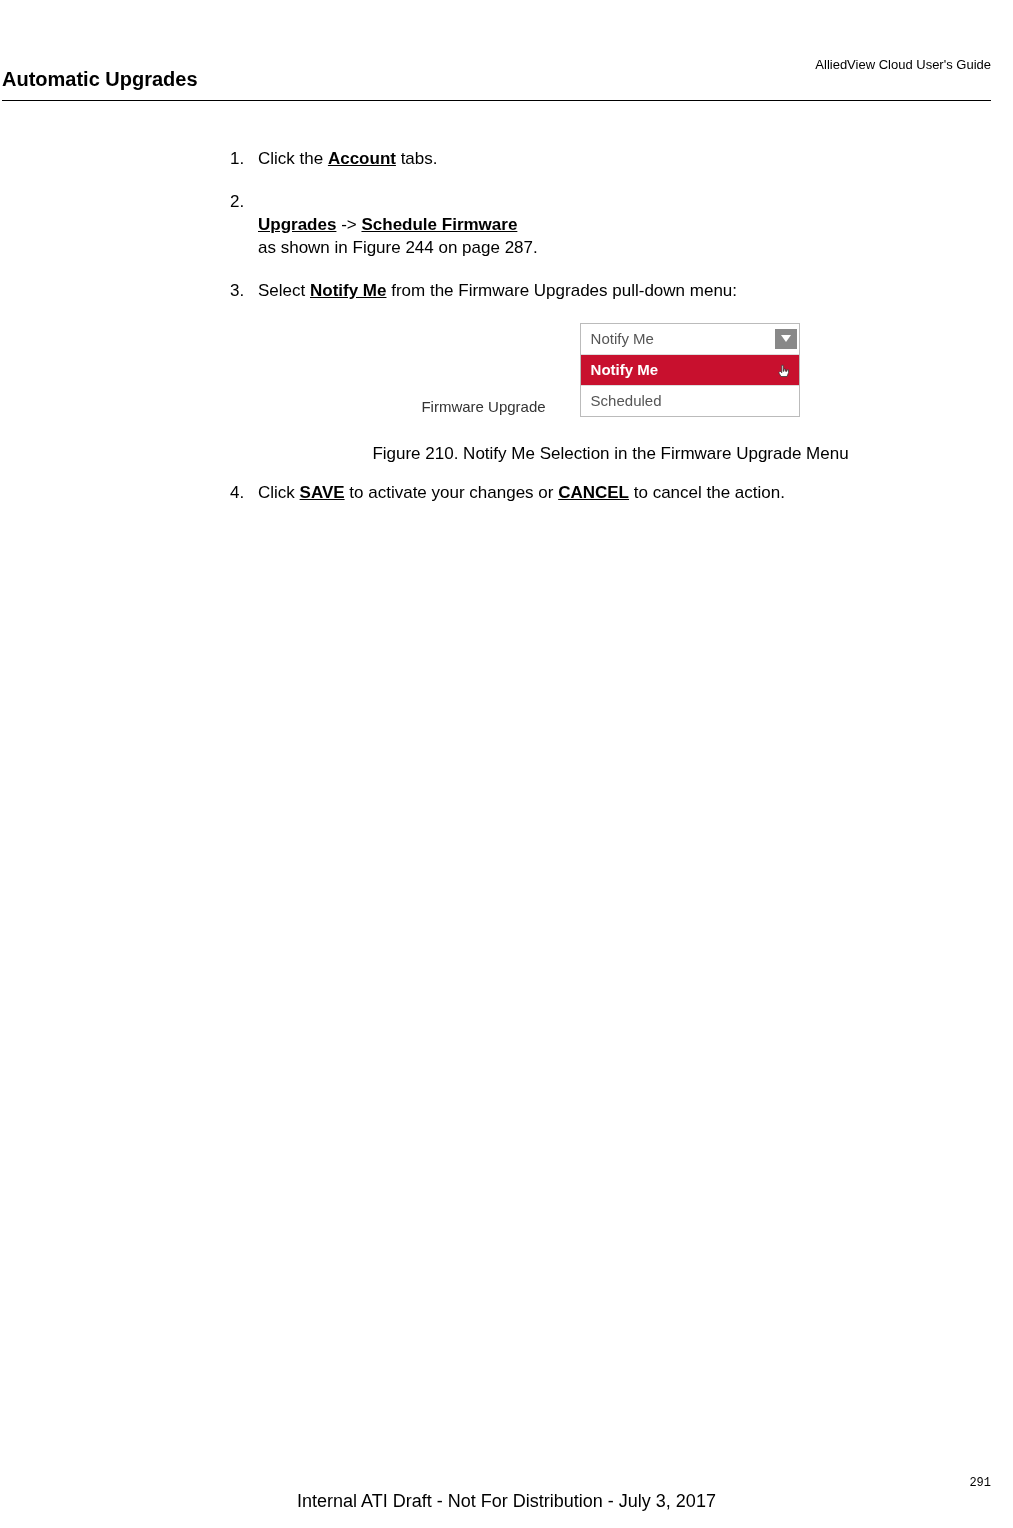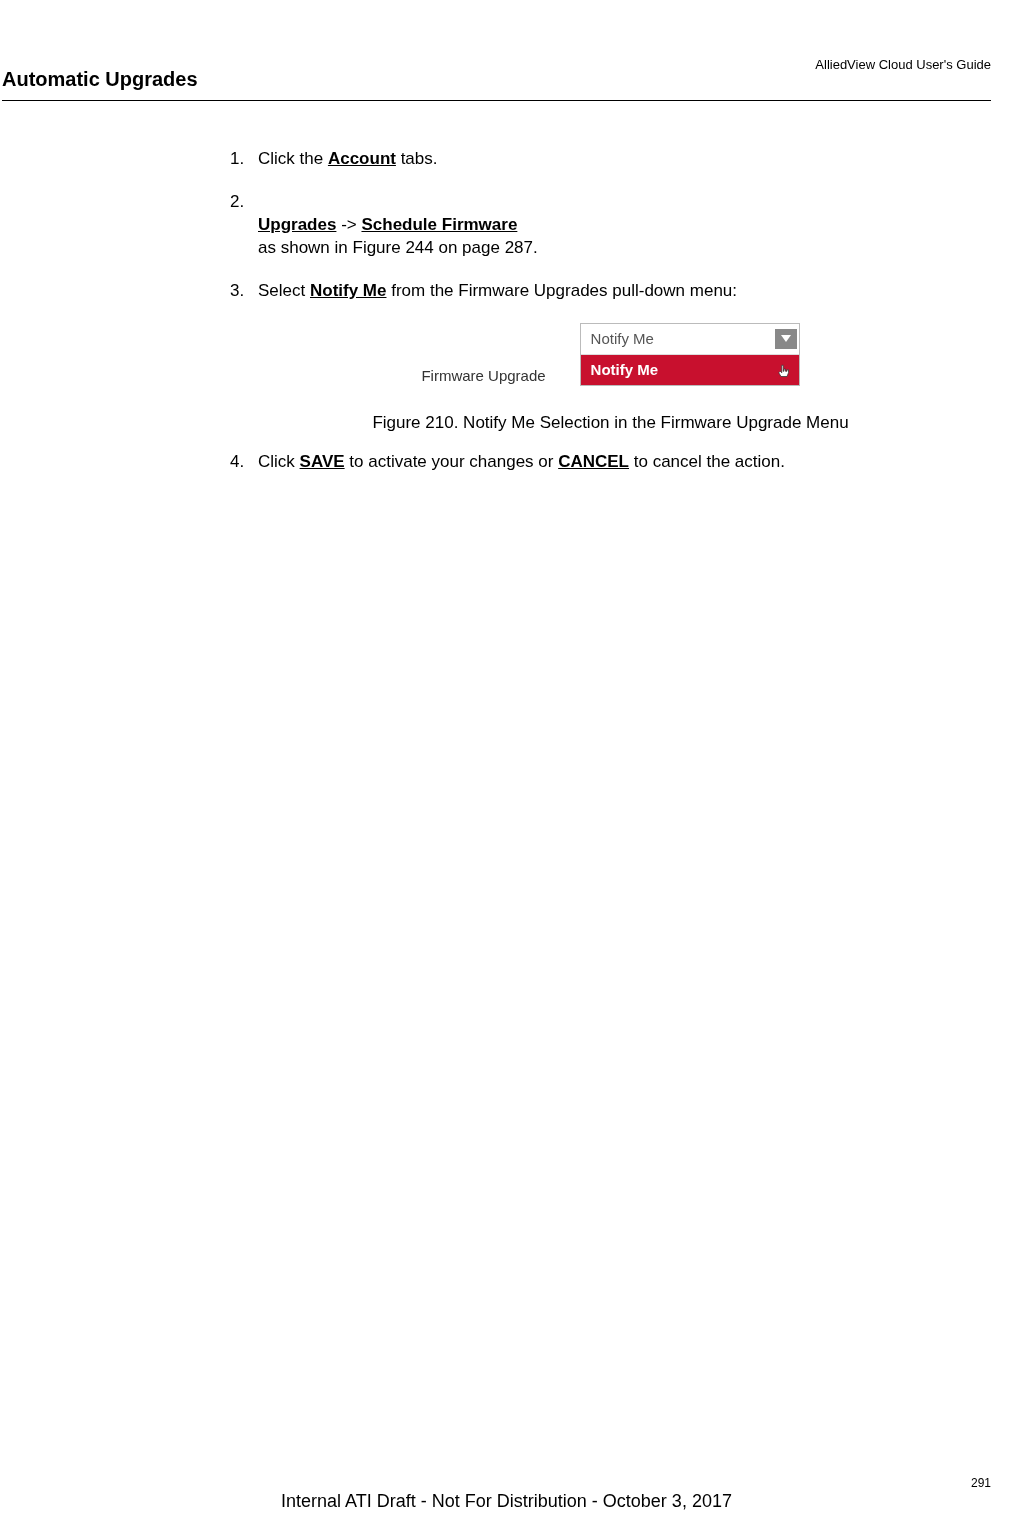--- a/index.html
+++ b/index.html
@@ -204,6 +204,9 @@
             <path fill="white" stroke="#333" stroke-width="1" d="M9 3 L9 13 L7 11 L5 13 L8 18 L16 18 L18 13 L18 9 L16 9 L16 11 L14 11 L14 8 L12 8 L12 11 L11 11 L11 3 Z"></path>
           </svg>
         </div>
+        <div class="dropdown-option">
+          <span>Scheduled</span>
+        </div>
       </div>
     </div>
     <div class="figure-caption">Figure 210. Notify Me Selection in the Firmware Upgrade Menu</div>

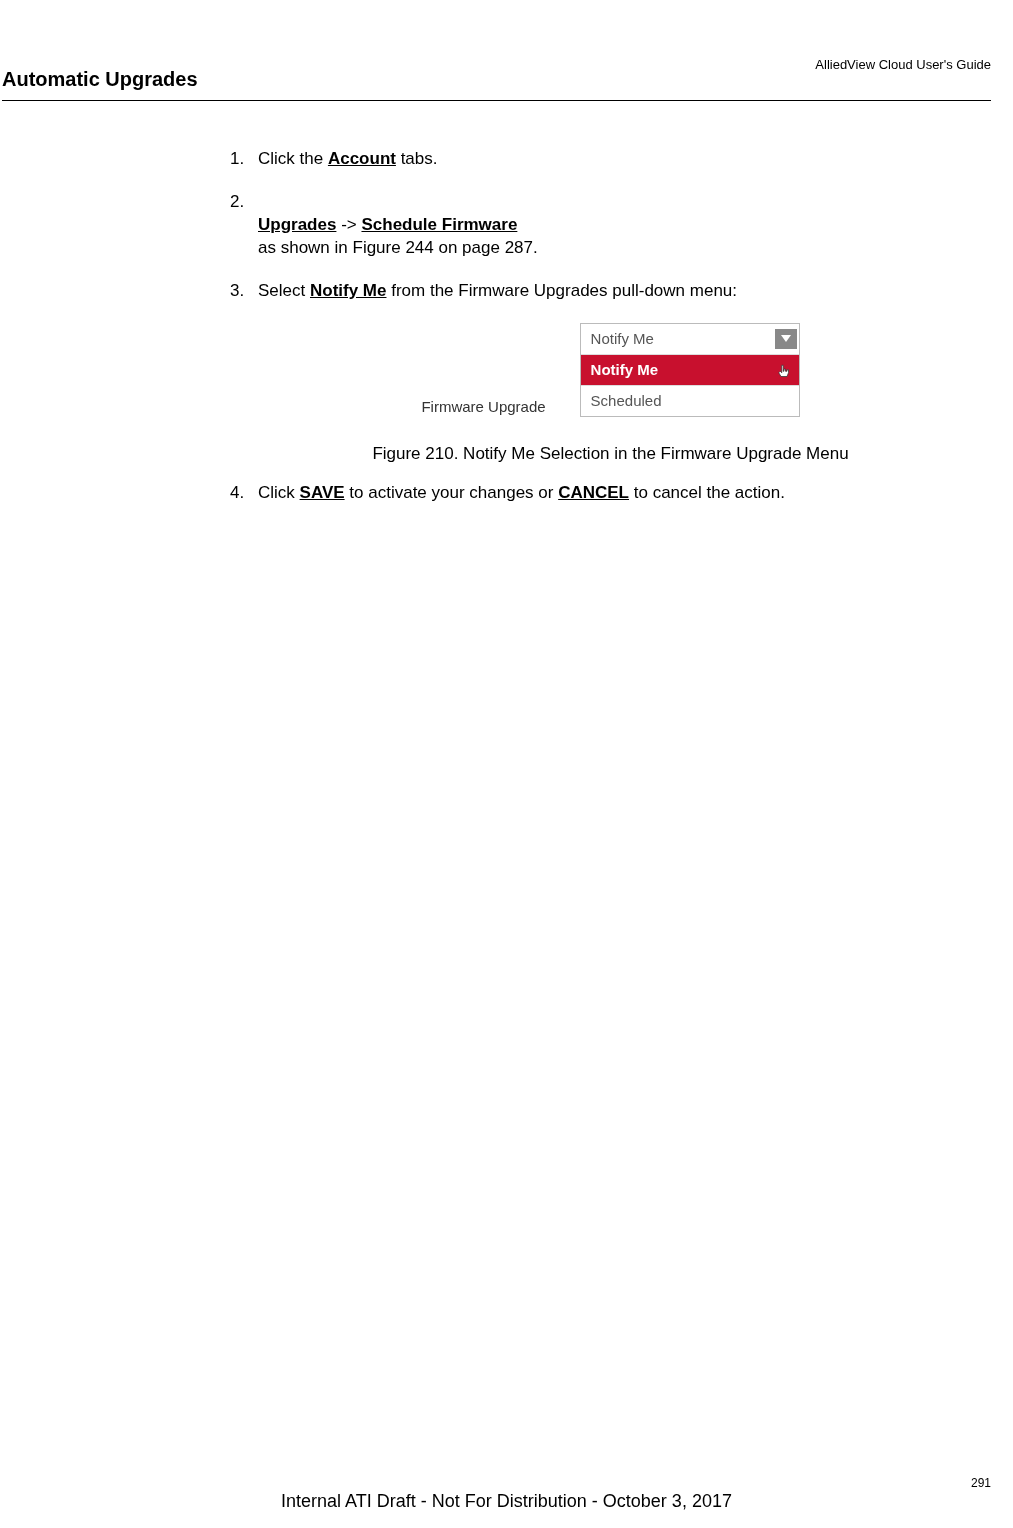--- a/index.html
+++ b/index.html
@@ -143,6 +143,7 @@
       bottom: 38px;
       right: 22px;
       font-size: 12px;
+      font-family: Liberation Mono, monospace;
     }
     .footer-text {
       position: absolute;

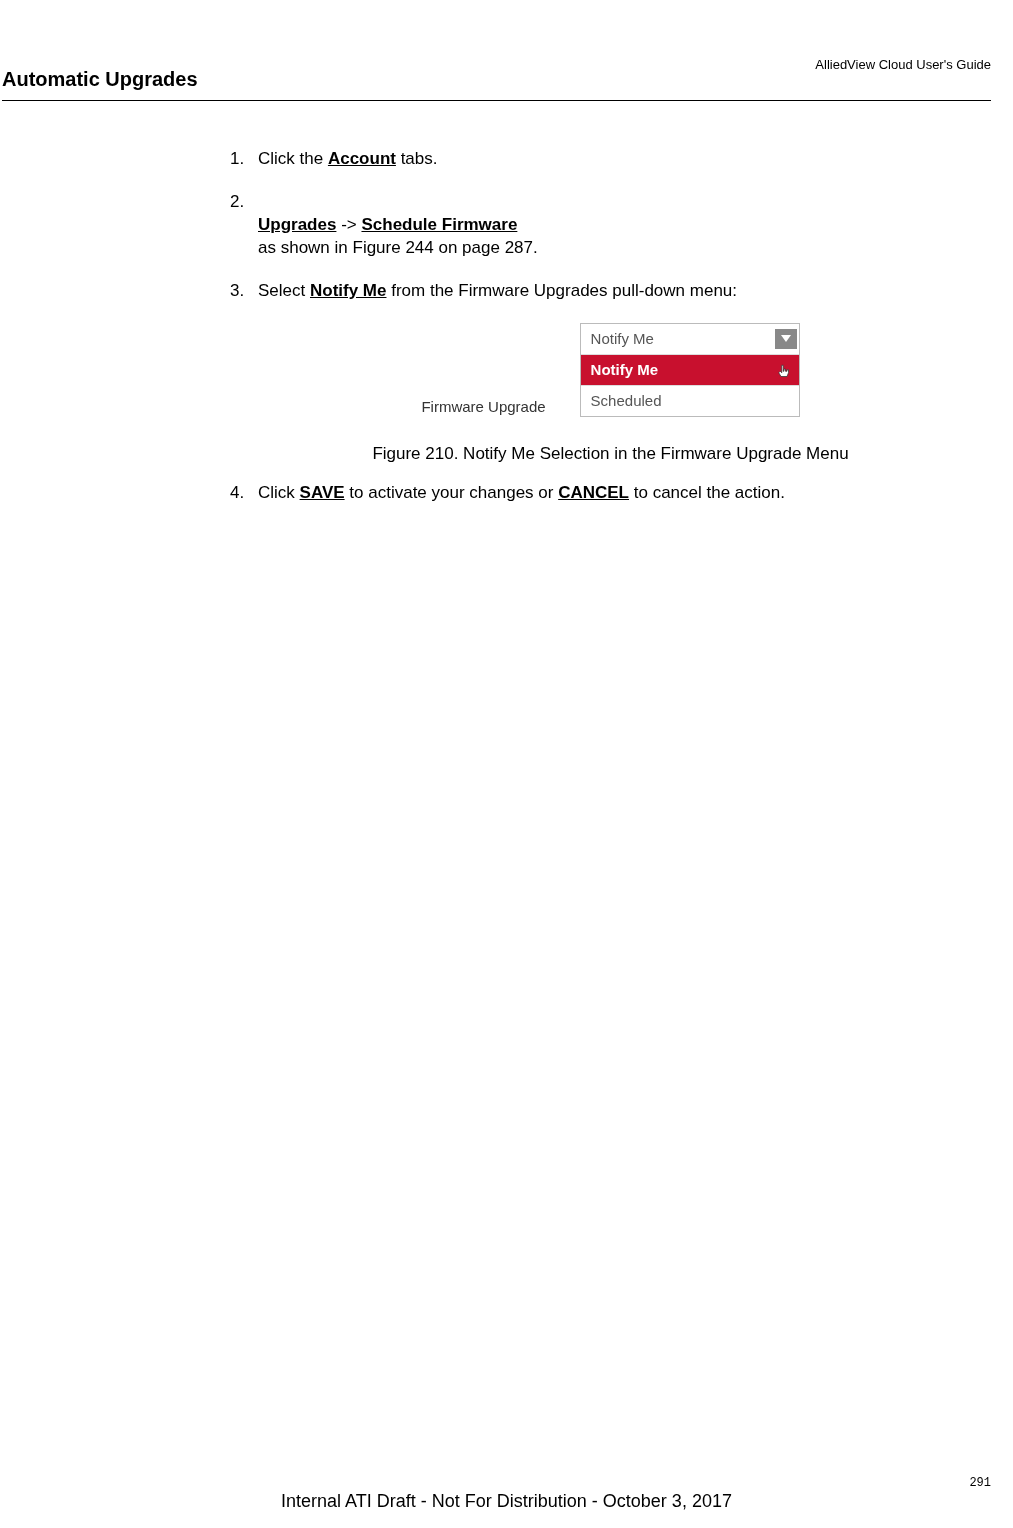--- a/index.html
+++ b/index.html
@@ -224,6 +224,6 @@
 </div>
 
 <div class="page-number">291</div>
-<div class="footer-text">Internal ATI Draft - Not For Distribution - October 3, 2017</div>
+<div class="footer-text">Internal ATI Draft - Not For Distribution - July 3, 2017</div>
 
 </body></html>

